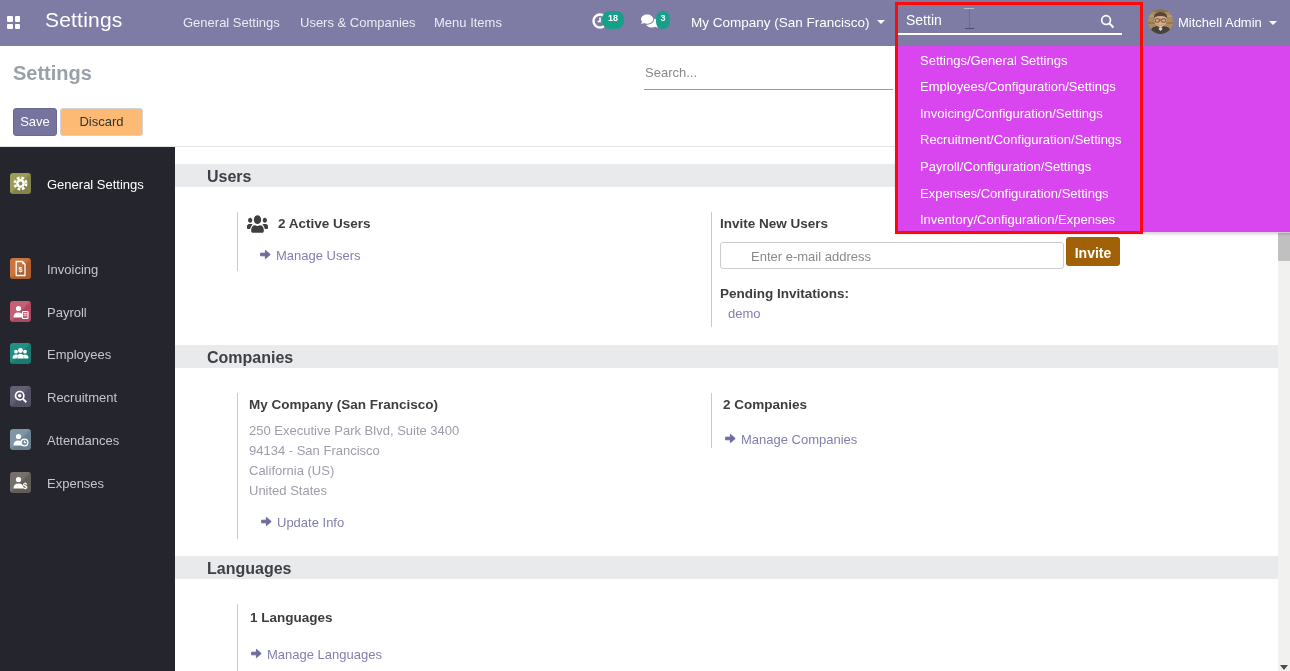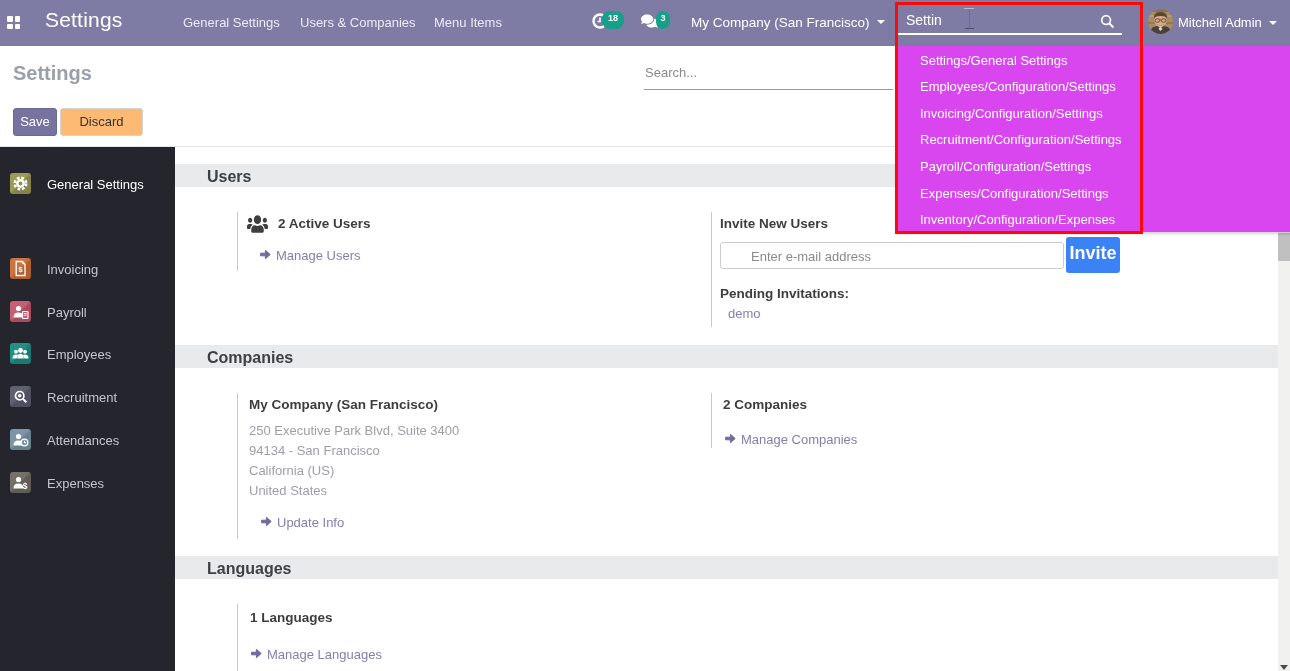--- a/index.html
+++ b/index.html
@@ -86,7 +86,7 @@
   <div style="position:absolute; left:545px; top:95px; width:344px; height:27px; border:1px solid #ccc; border-radius:3px; background:#fff;">
       <span style="position:absolute; left:6px; top:6px; font-size:13px; color:#8a8a8a;margin-left:24px;">Enter e-mail address</span>
     </div>
-  <div style="position:absolute; left:891px; top:90px; width:54px; height:36px; background:#3b82f6; border-radius:3px; color:#fff; font-size:18px; font-weight:bold; text-align:center; line-height:32px;">Invite</div>
+  <div style="position:absolute; left:891px; top:90px; width:54px; height:29px; background:#a16207; border-radius:3px; color:#fff; font-size:14px; font-weight:bold; text-align:center; line-height:32px;">Invite</div>
   <div class="bold14" style="left:545px; top:139px;">Pending Invitations:</div>
   <div class="link" style="left:553px; top:159px;">demo</div>
 

